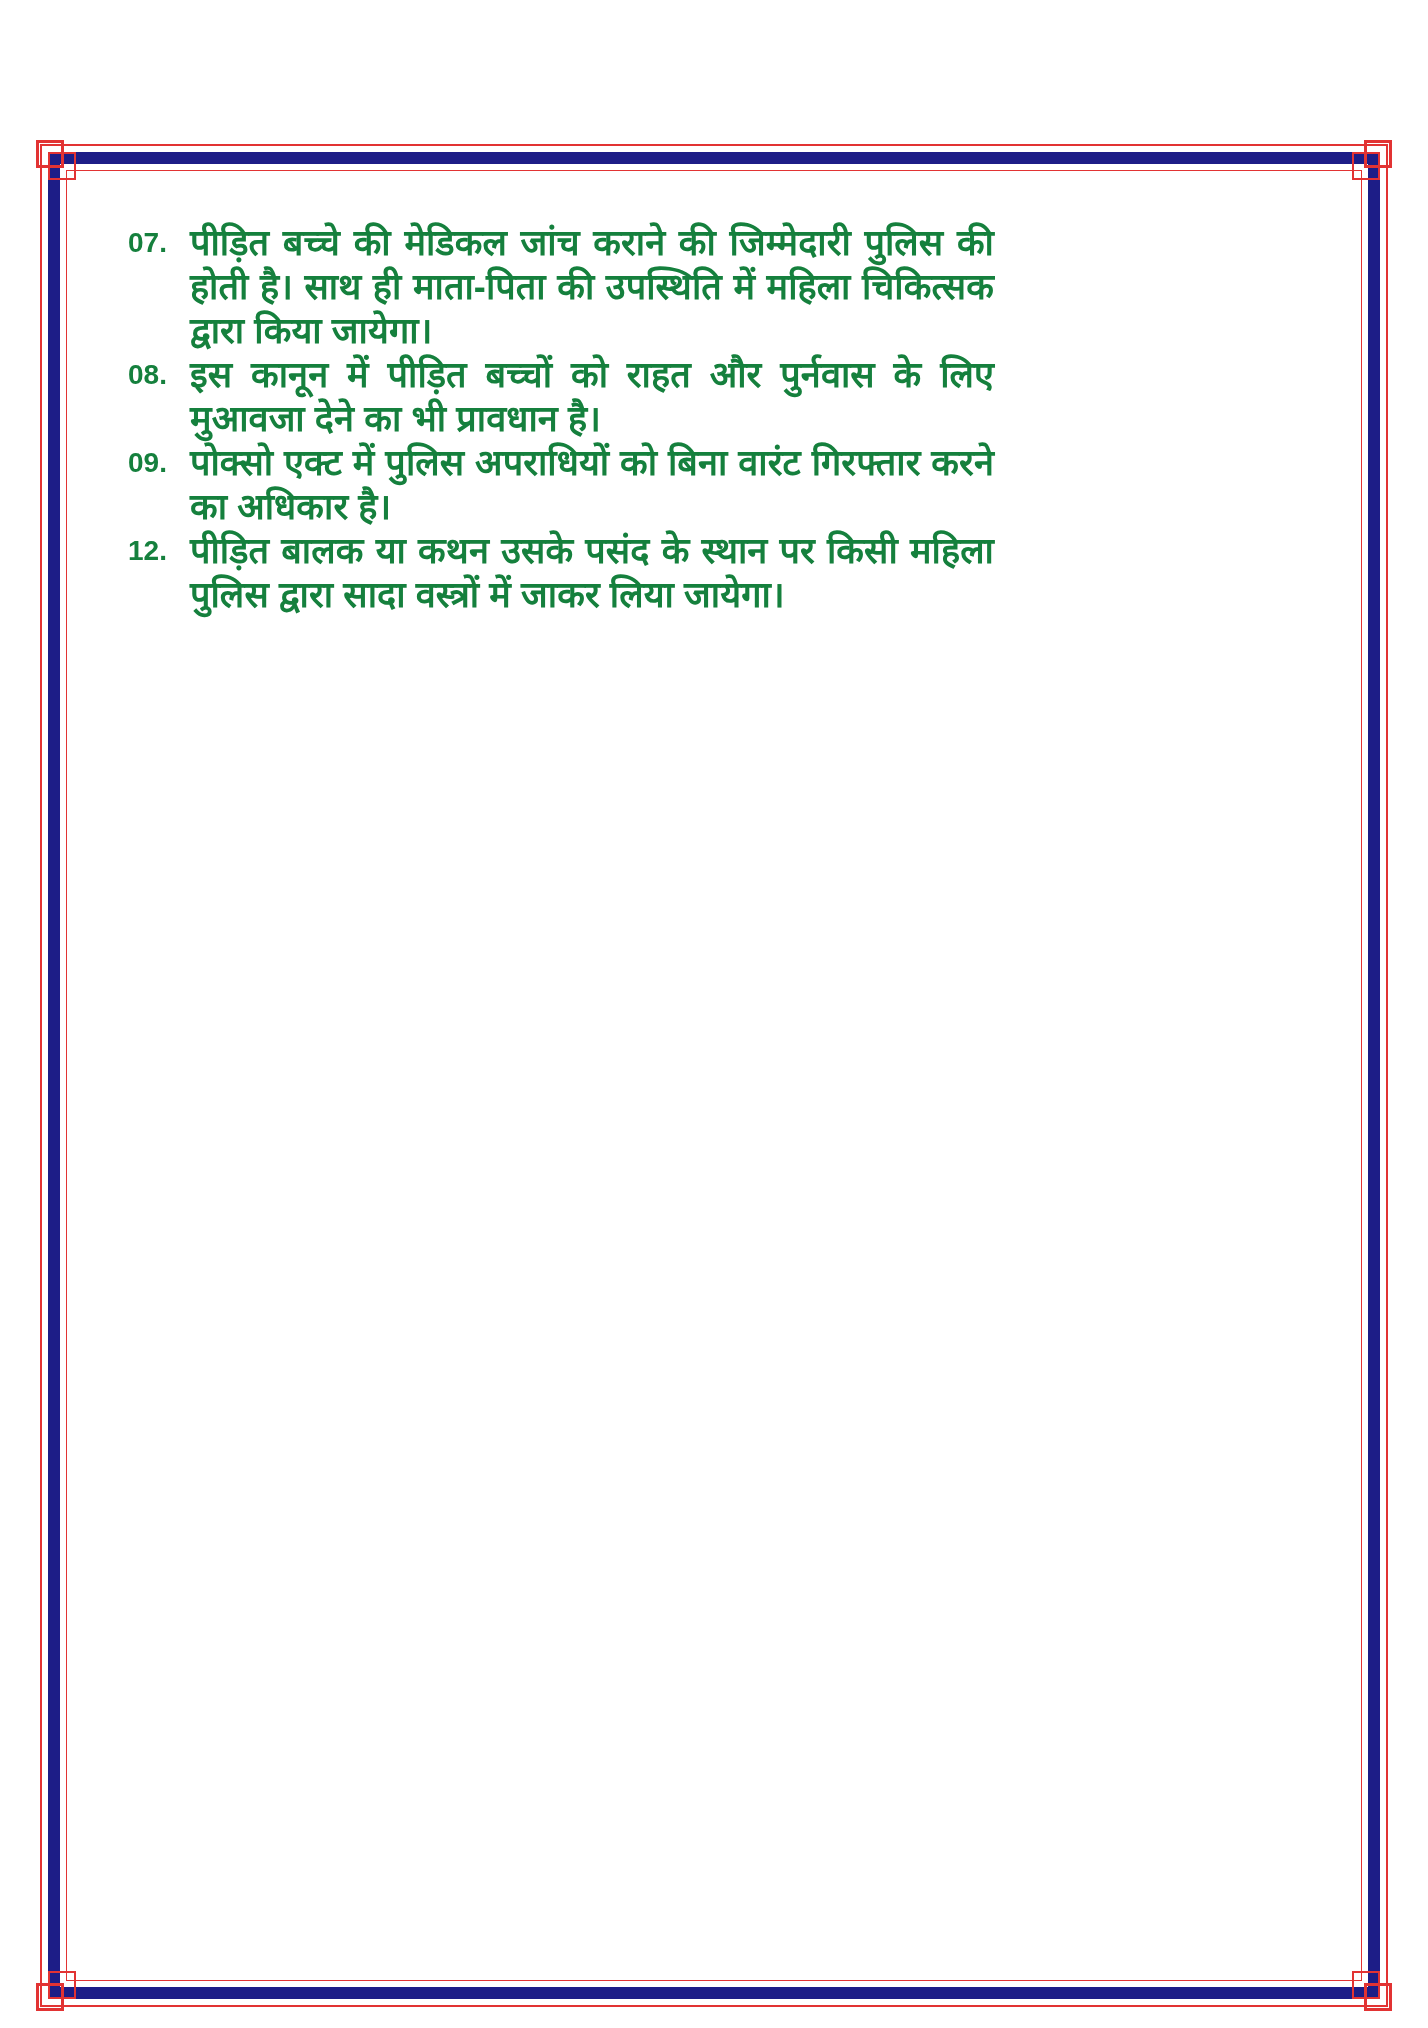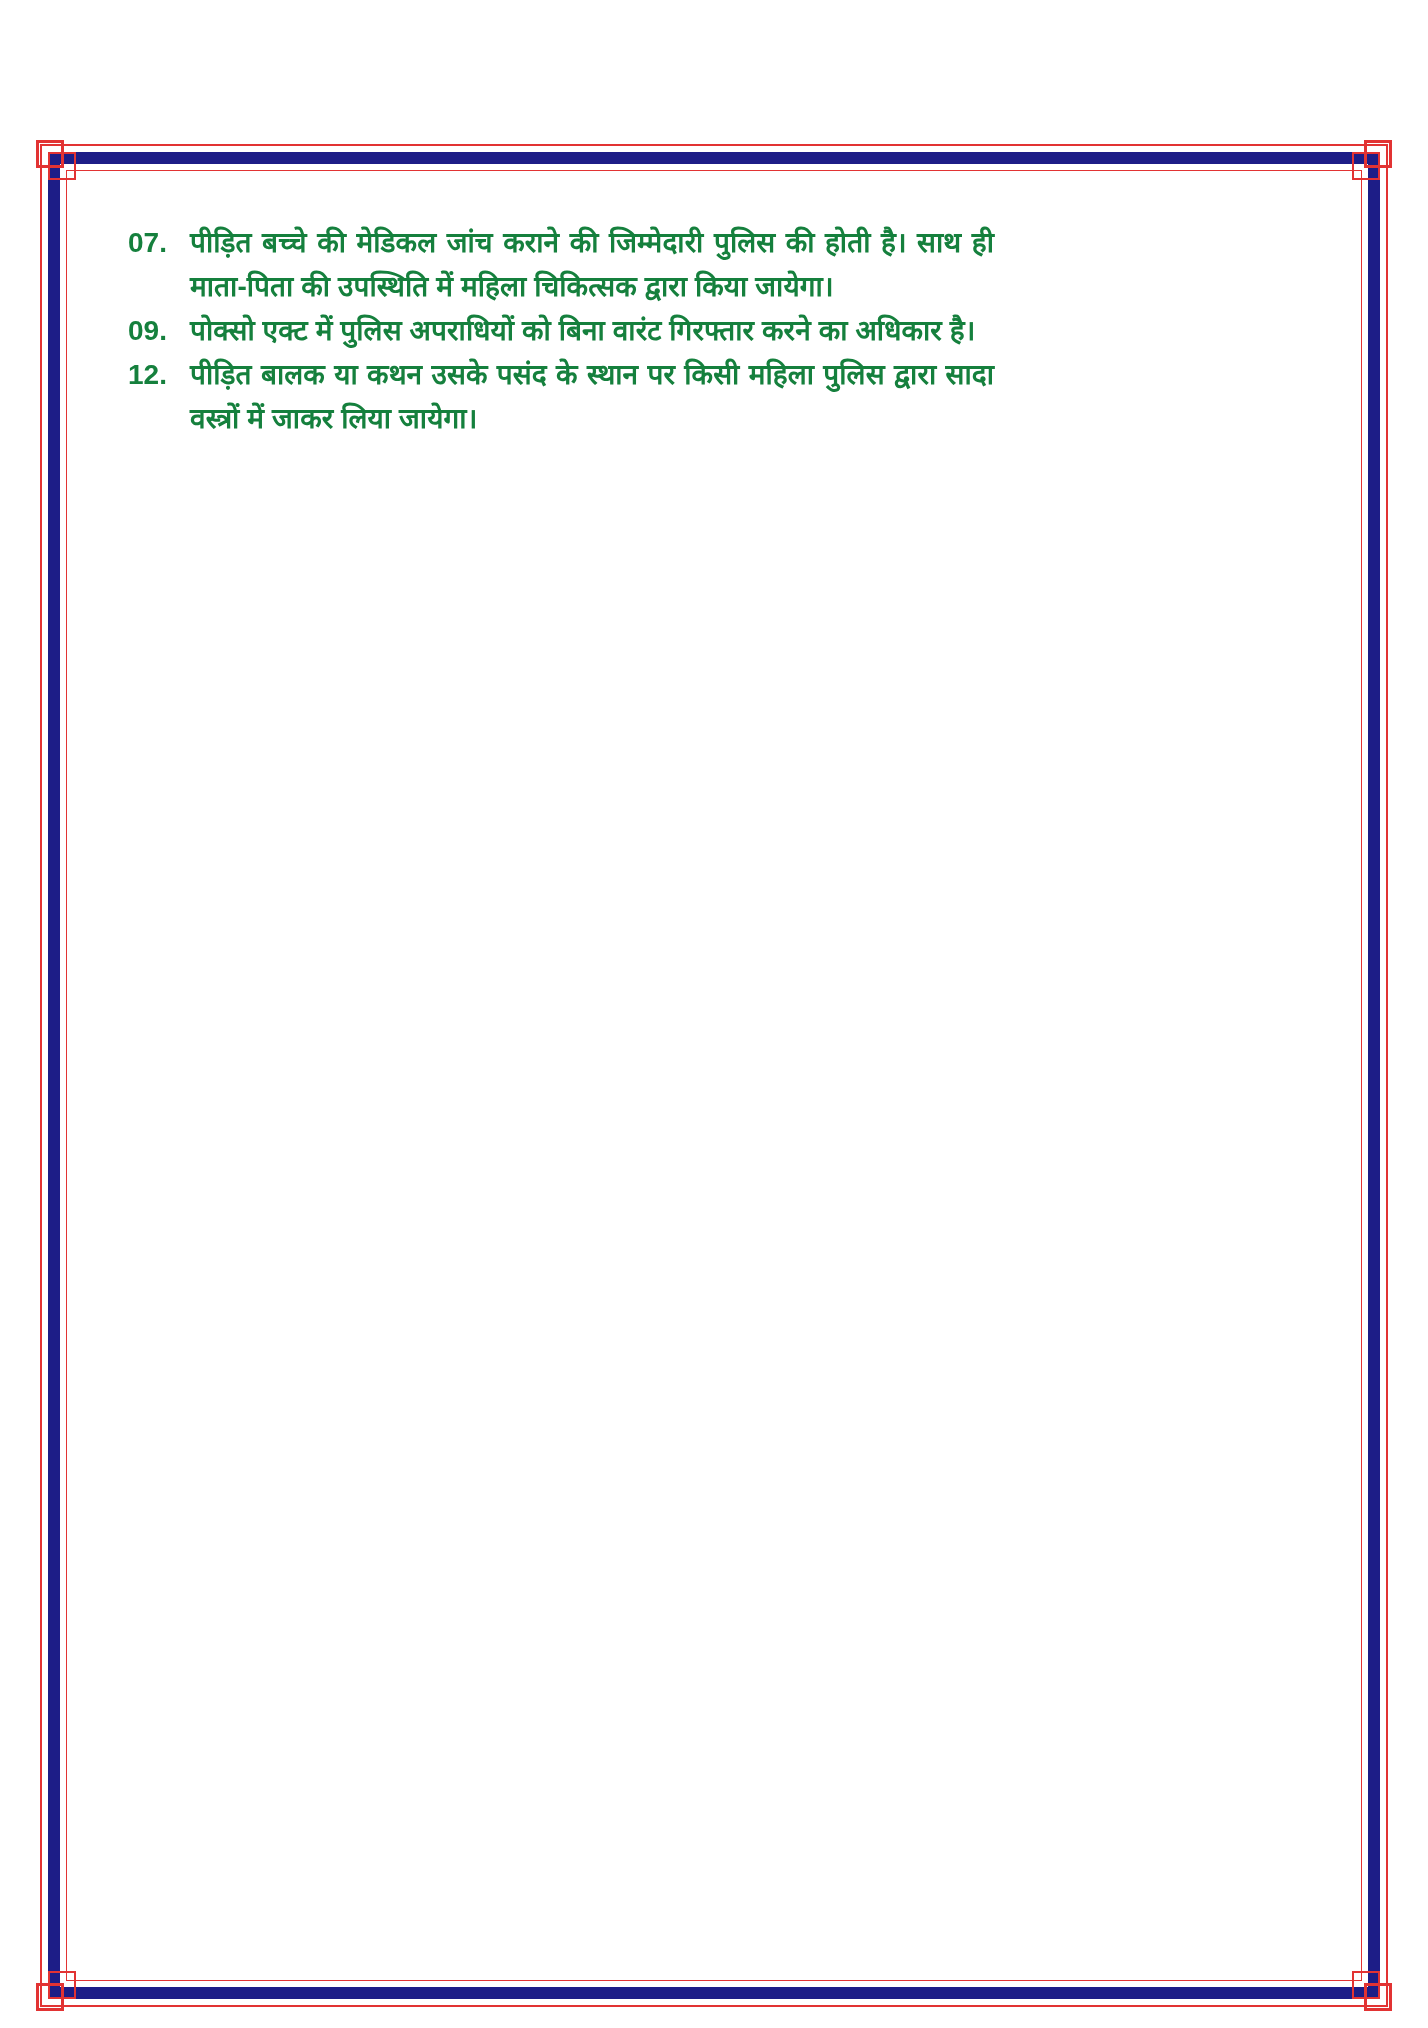--- a/index.html
+++ b/index.html
@@ -73,7 +73,7 @@
   }
   .item-text {
     font-weight: 600;
-    font-size: 28px;
+    font-size: 36px;
     line-height: 44px;
     text-align: justify;
     letter-spacing: 0.1px;

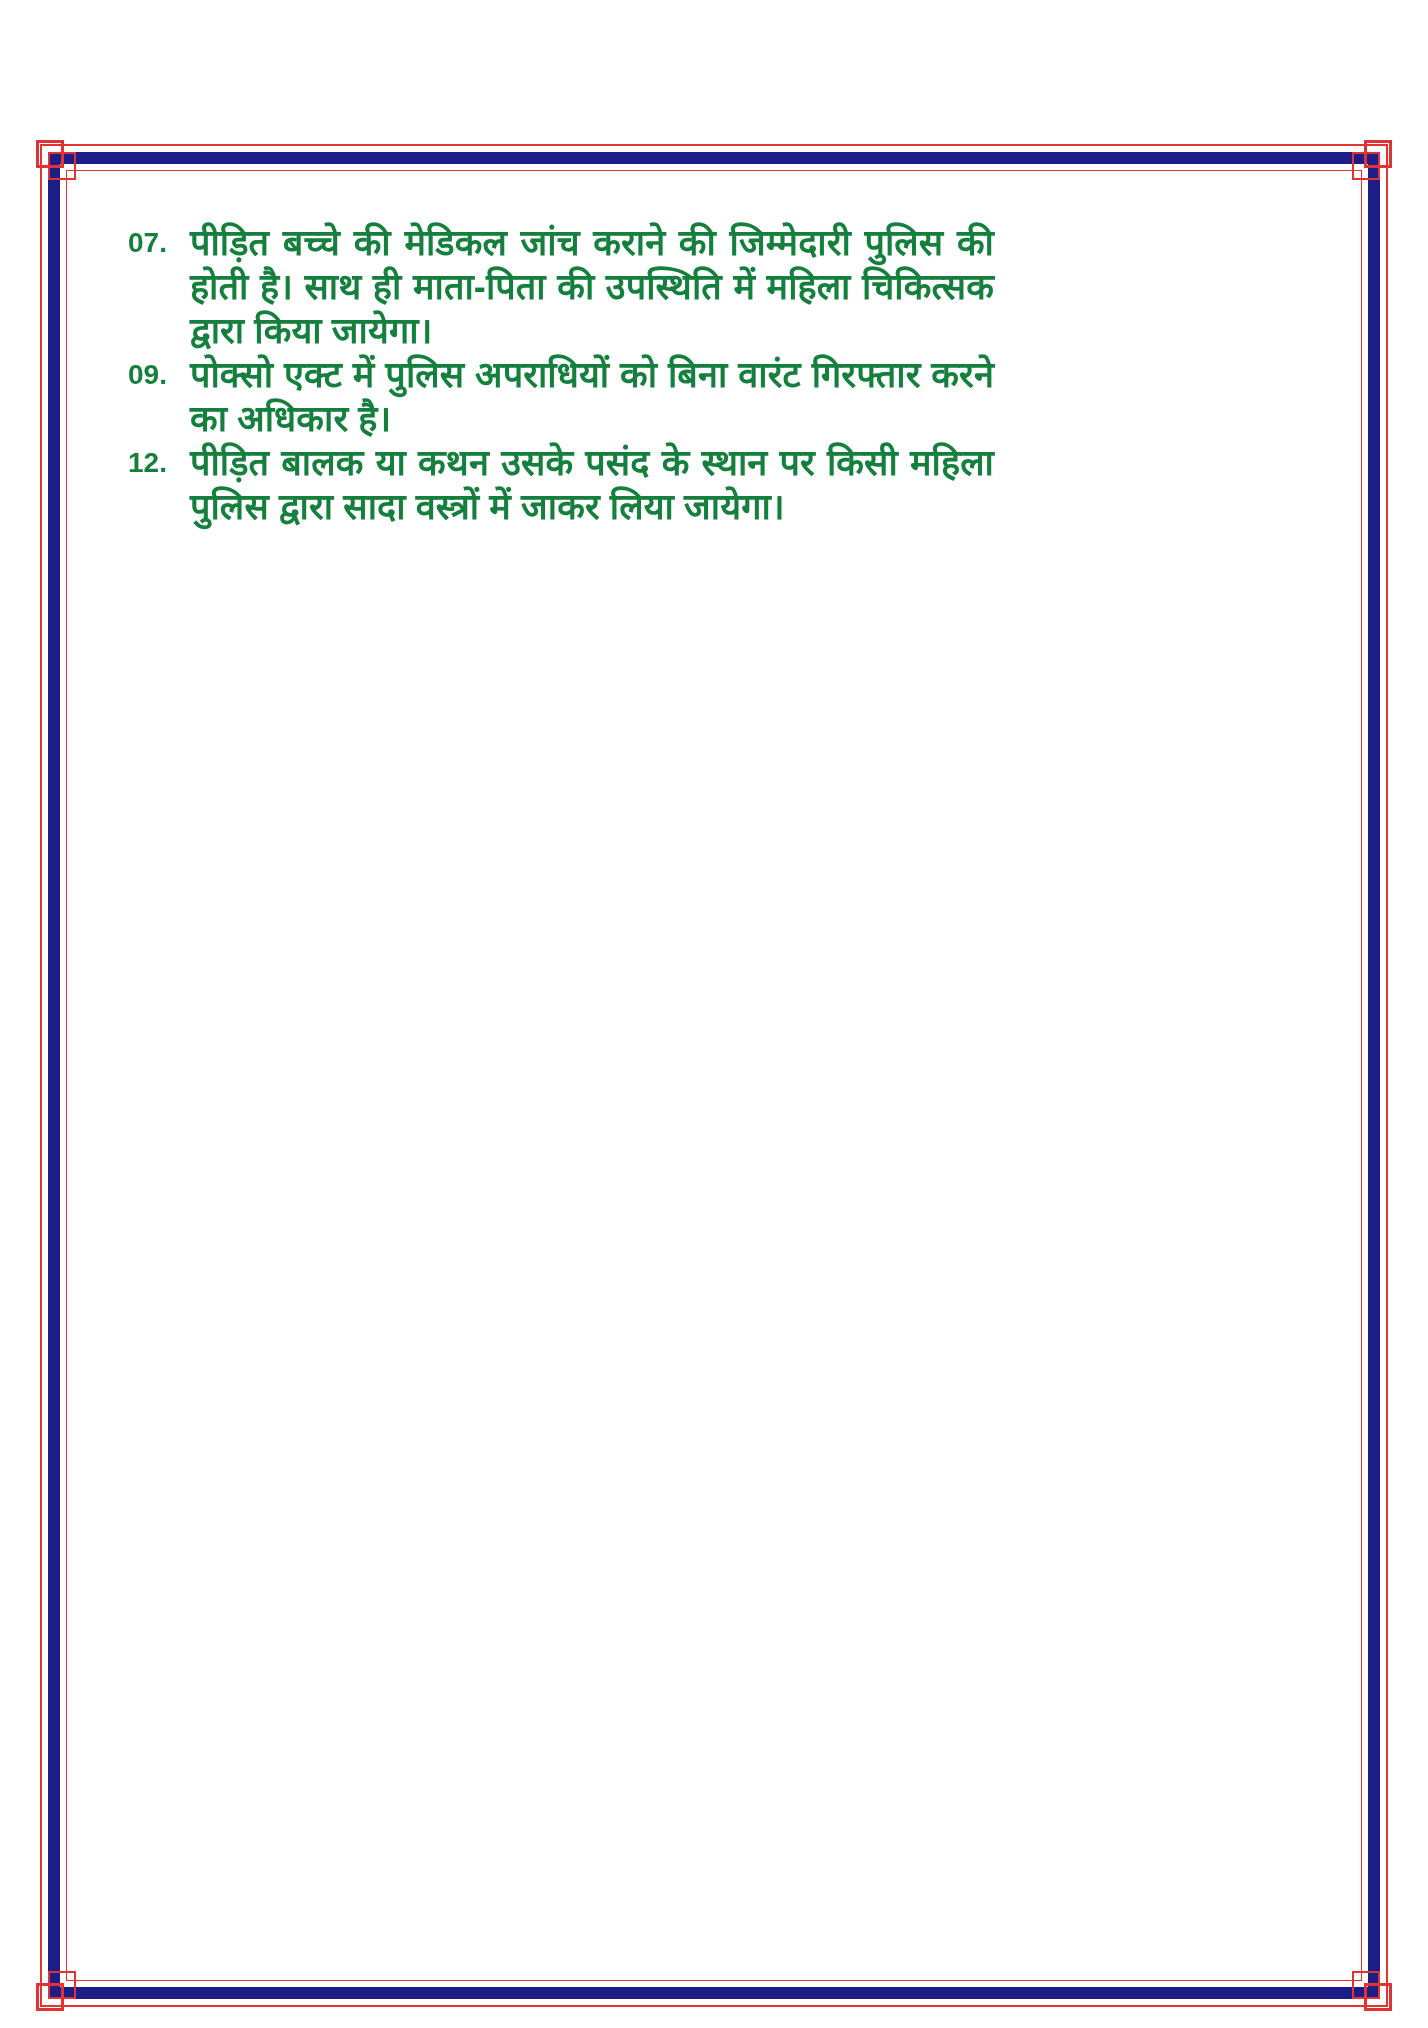--- a/index.html
+++ b/index.html
@@ -112,6 +112,10 @@
       <span class="item-text">पीड़ित बच्चे की मेडिकल जांच कराने की जिम्मेदारी पुलिस की होती है। साथ ही माता-पिता की उपस्थिति में महिला चिकित्सक द्वारा किया जायेगा।</span>
     </div>
 
+    <div class="list-item">
+      <span class="item-number">08.</span>
+      <span class="item-text">इस कानून में पीड़ित बच्चों को राहत और पुर्नवास के लिए मुआवजा देने का भी प्रावधान है।</span>
+    </div>
 
     <div class="list-item">
       <span class="item-number">09.</span>

